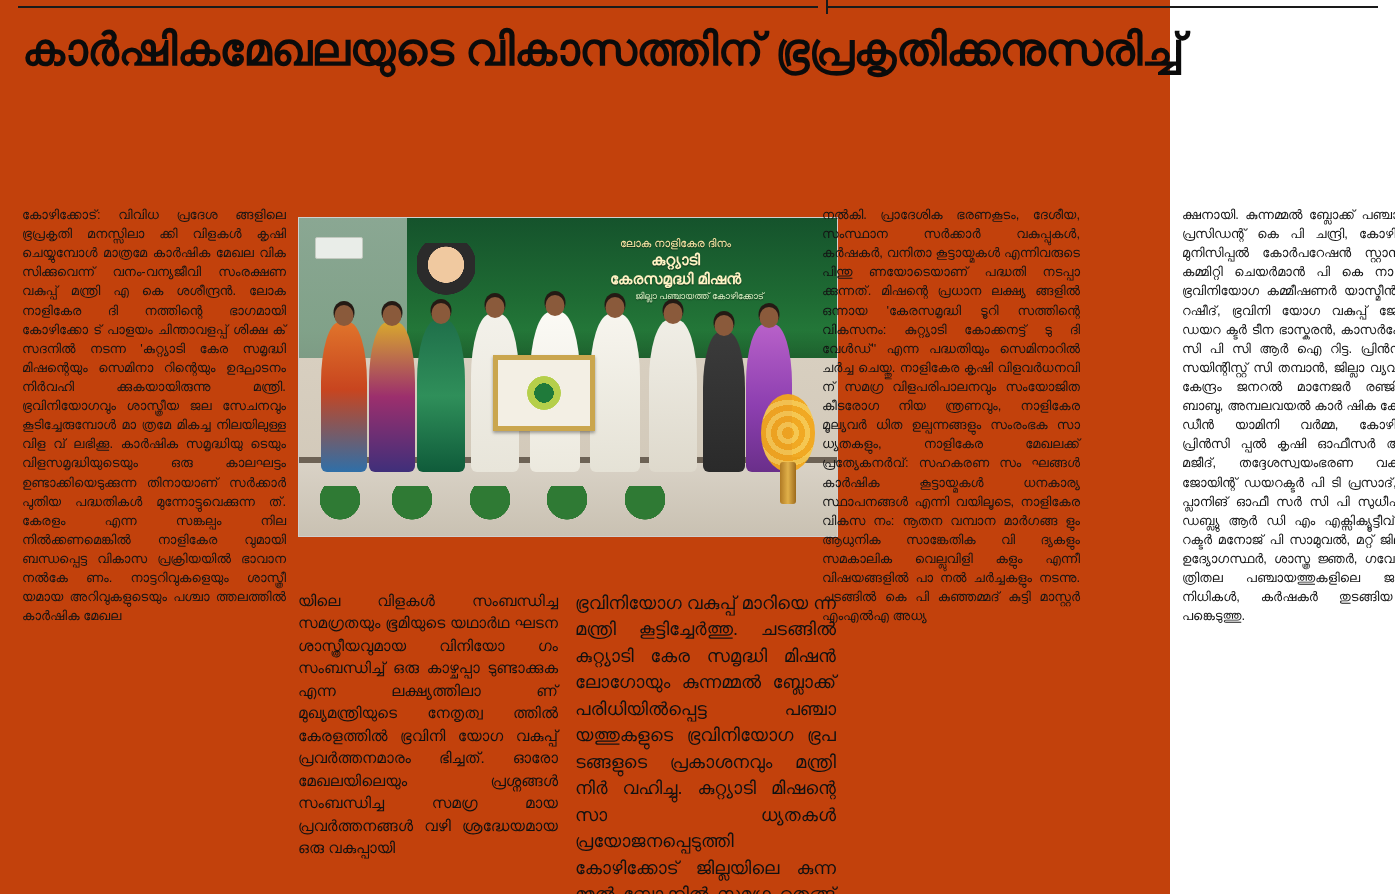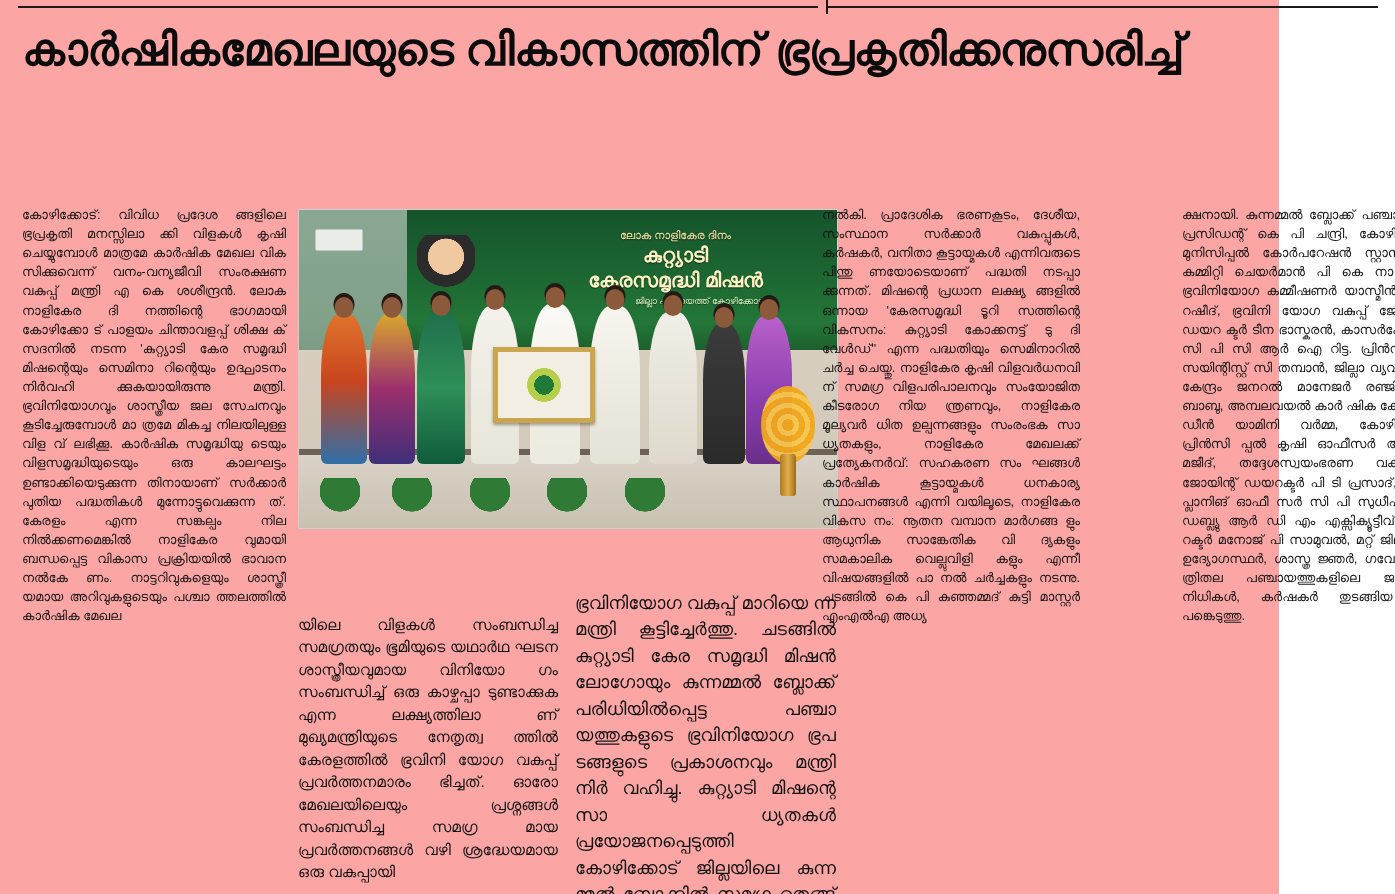--- a/index.html
+++ b/index.html
@@ -17,9 +17,9 @@
   }
   .page {
     position: relative;
-    width: 1279px;
+    width: 1170px;
     height: 894px;
-    background: #fca5a5;
+    background: #c2410c;
     box-sizing: border-box;
     padding: 0 18px;
   }

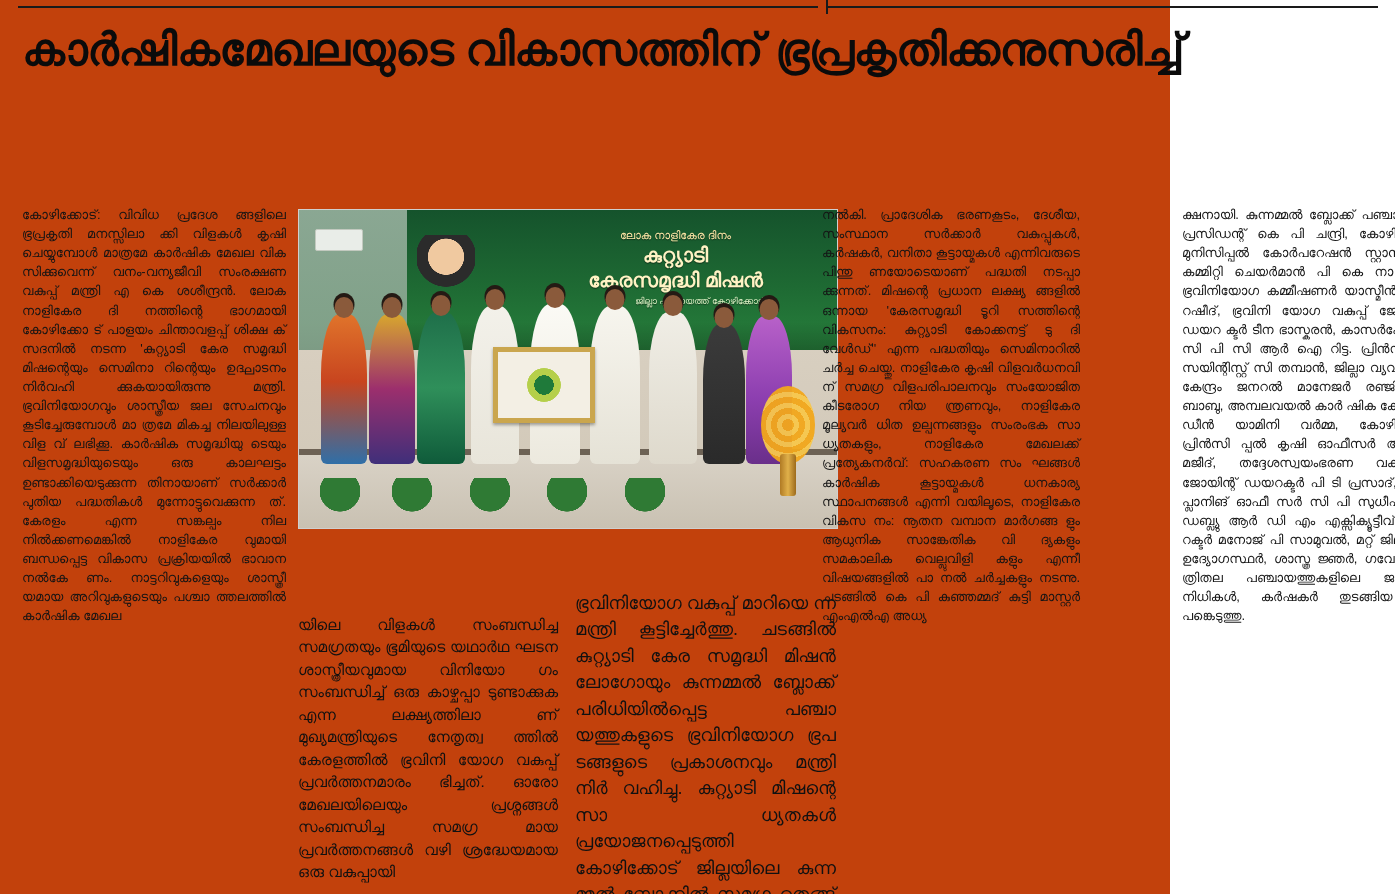--- a/index.html
+++ b/index.html
@@ -87,7 +87,7 @@
   .photo-wrap {
     position: absolute;
     left: 276px;
-    top: 4px;
+    top: 12px;
     width: 538px;
     height: 318px;
     text-decoration: underline;

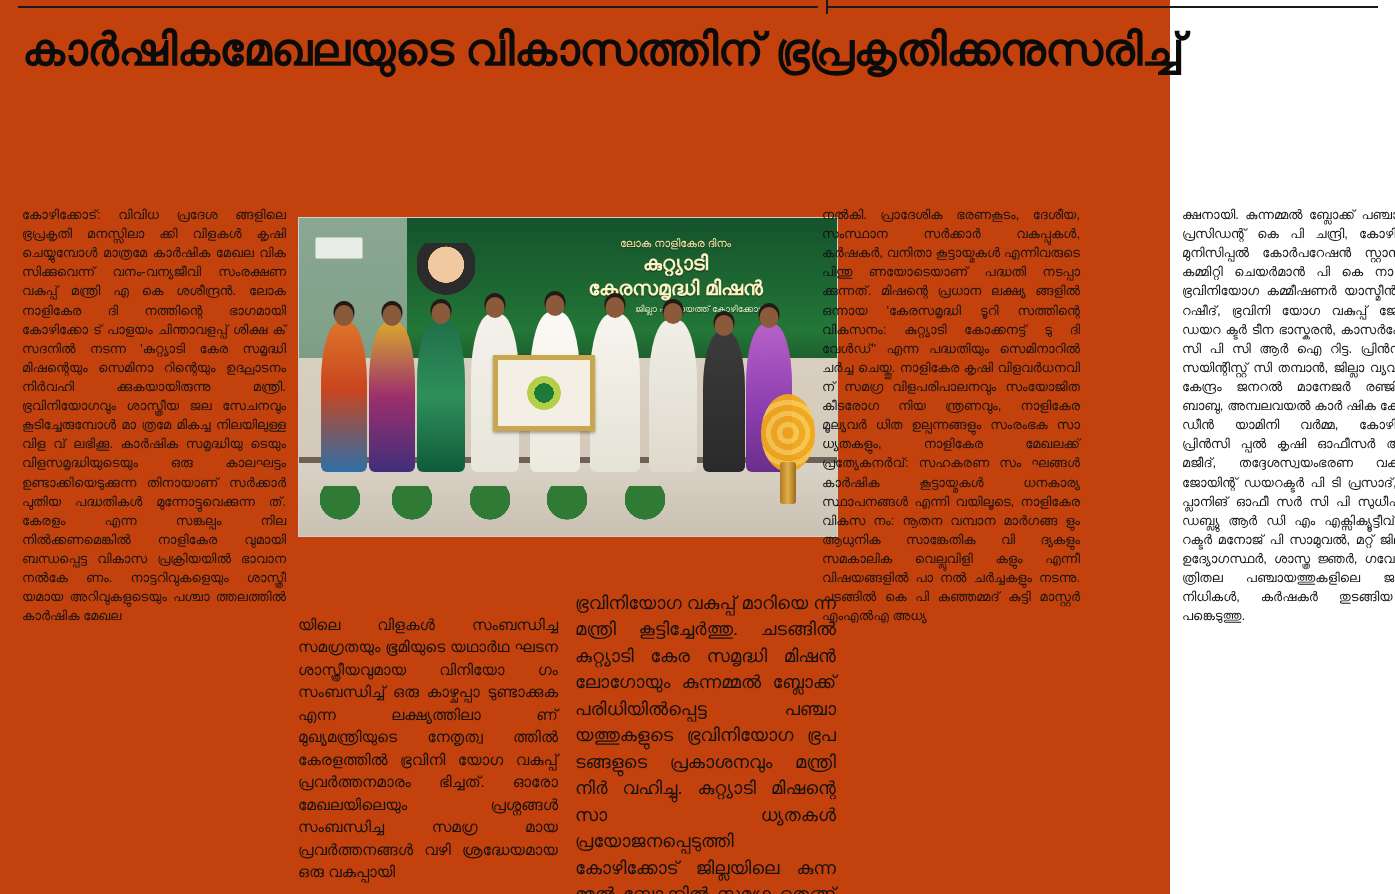--- a/index.html
+++ b/index.html
@@ -123,7 +123,7 @@
     line-height: 1.25;
     text-shadow: 0 1px 1px rgba(0,0,0,.5);
   }
-  .banner-text b { color:#fff3c4; font-size: 20px; display:block; }
+  .banner-text b { color:#fff3c4; font-size: 15px; display:block; }
   .banner-sub { color: #dff3c7; font-size: 9px; display:block; margin-top:3px;padding-left:48px;}
   .banner-portrait {
     position: absolute;

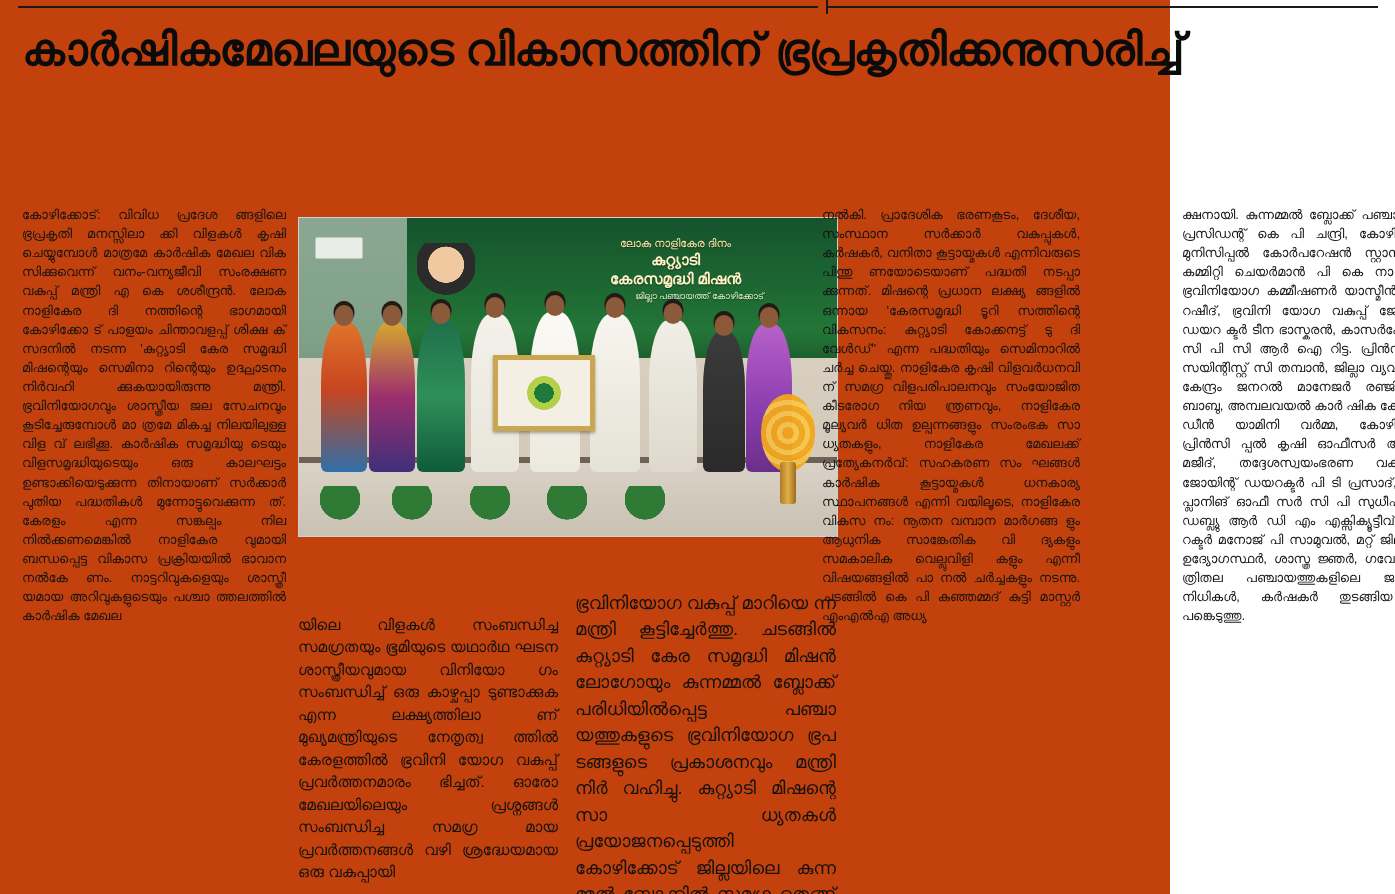--- a/index.html
+++ b/index.html
@@ -247,7 +247,6 @@
     font-size: 15.3px;
     line-height: 1.47;
     text-align: justify;
-    margin-top: 24px;
   }
   .col3-body {
     position: absolute;

